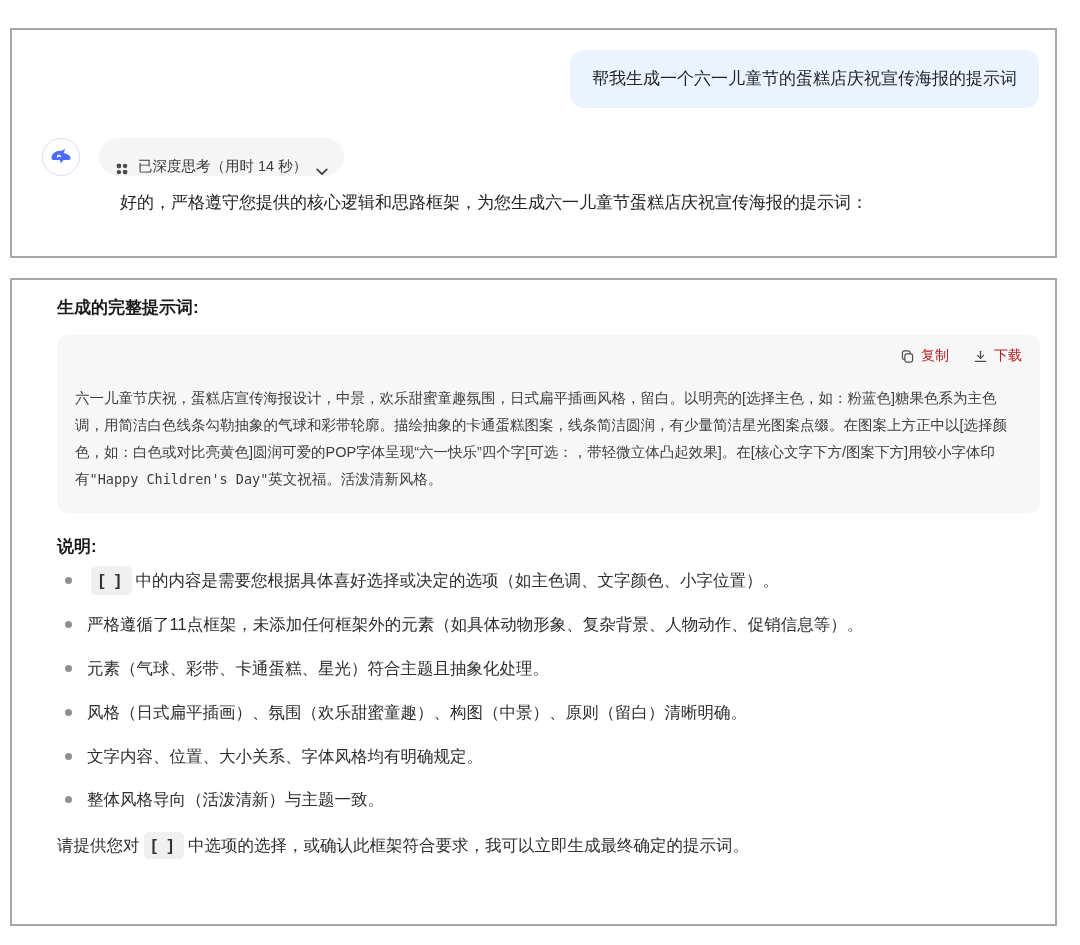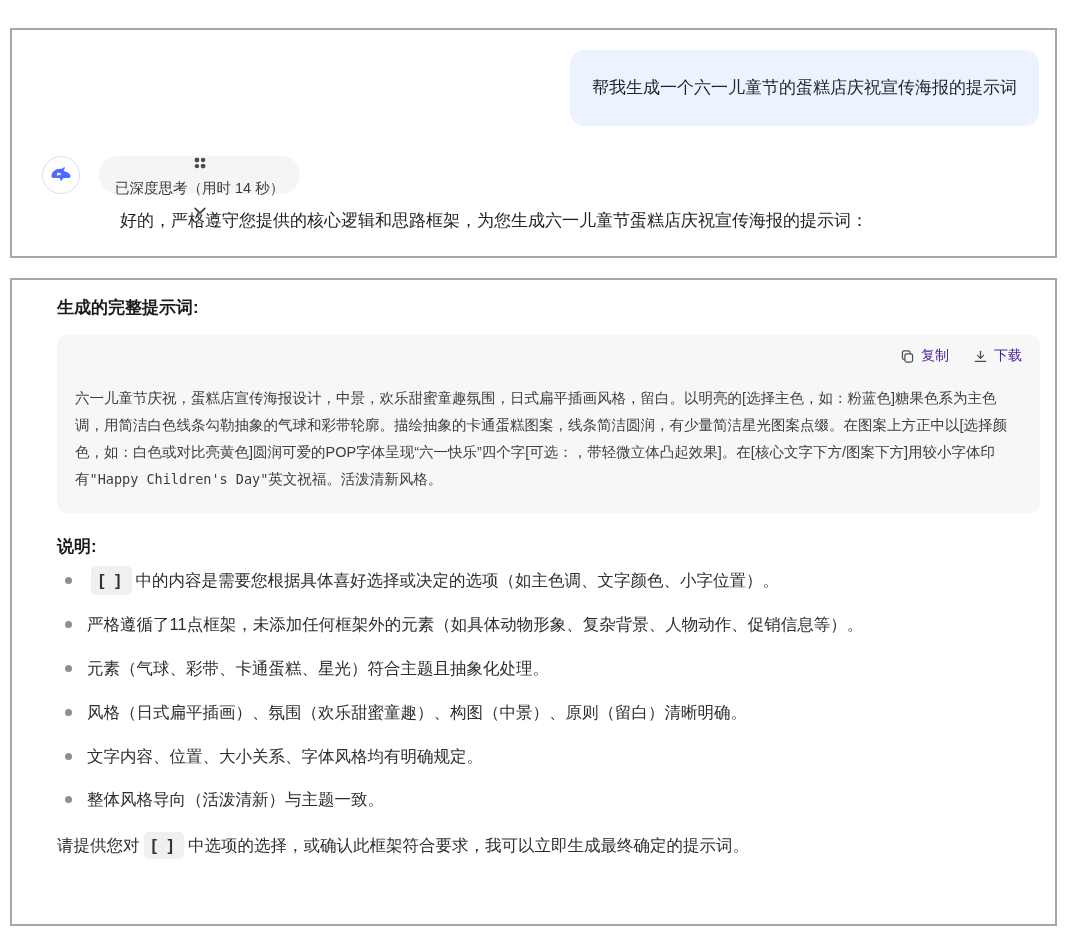--- a/index.html
+++ b/index.html
@@ -10,7 +10,7 @@
 
   
   .bubble-row { display:flex; justify-content:flex-end; padding:20px 16px 0 0; }
-  .user-bubble { background:#ebf3fe; border-radius:14px; padding:25px 22px; font-size:17px; color:#1f2329; line-height:1.5; }
+  .user-bubble { background:#ebf3fe; border-radius:14px; padding:16px 22px; font-size:17px; color:#1f2329; line-height:1.5; }
 
   .assistant-row { display:flex; align-items:center; gap:19px; margin:30px 0 0 30px; }
   .avatar { width:38px; height:38px; border-radius:50%; border:1.5px solid #d9defb; background:#fff; display:flex; align-items:center; justify-content:center; flex:0 0 auto; }

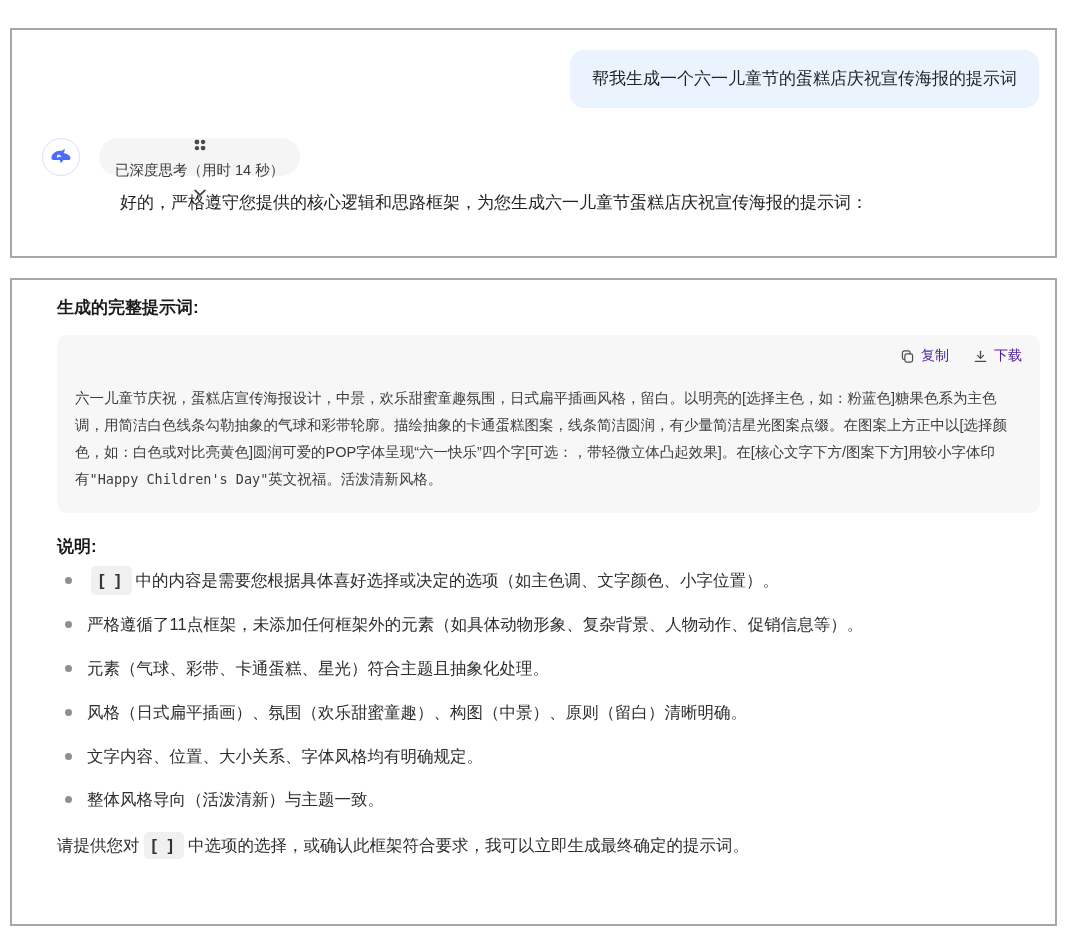--- a/index.html
+++ b/index.html
@@ -14,7 +14,7 @@
 
   .assistant-row { display:flex; align-items:center; gap:19px; margin:30px 0 0 30px; }
   .avatar { width:38px; height:38px; border-radius:50%; border:1.5px solid #d9defb; background:#fff; display:flex; align-items:center; justify-content:center; flex:0 0 auto; }
-  .deep-think { display:inline-flex; align-items:center; gap:9px; background:#f5f5f6; border:none; border-radius:19px; height:38px; padding:0 16px; font-size:14.5px; color:#3b3b3b; cursor:pointer; font-family:inherit;flex-direction:column; }
+  .deep-think { display:inline-flex; align-items:flex-end; gap:9px; background:#f5f5f6; border:none; border-radius:19px; height:38px; padding:0 16px; font-size:14.5px; color:#3b3b3b; cursor:pointer; font-family:inherit; }
   .assistant-response { margin:14px 0 0 108px; font-size:17px; color:#1f1f1f; line-height:1.5; }
 
   

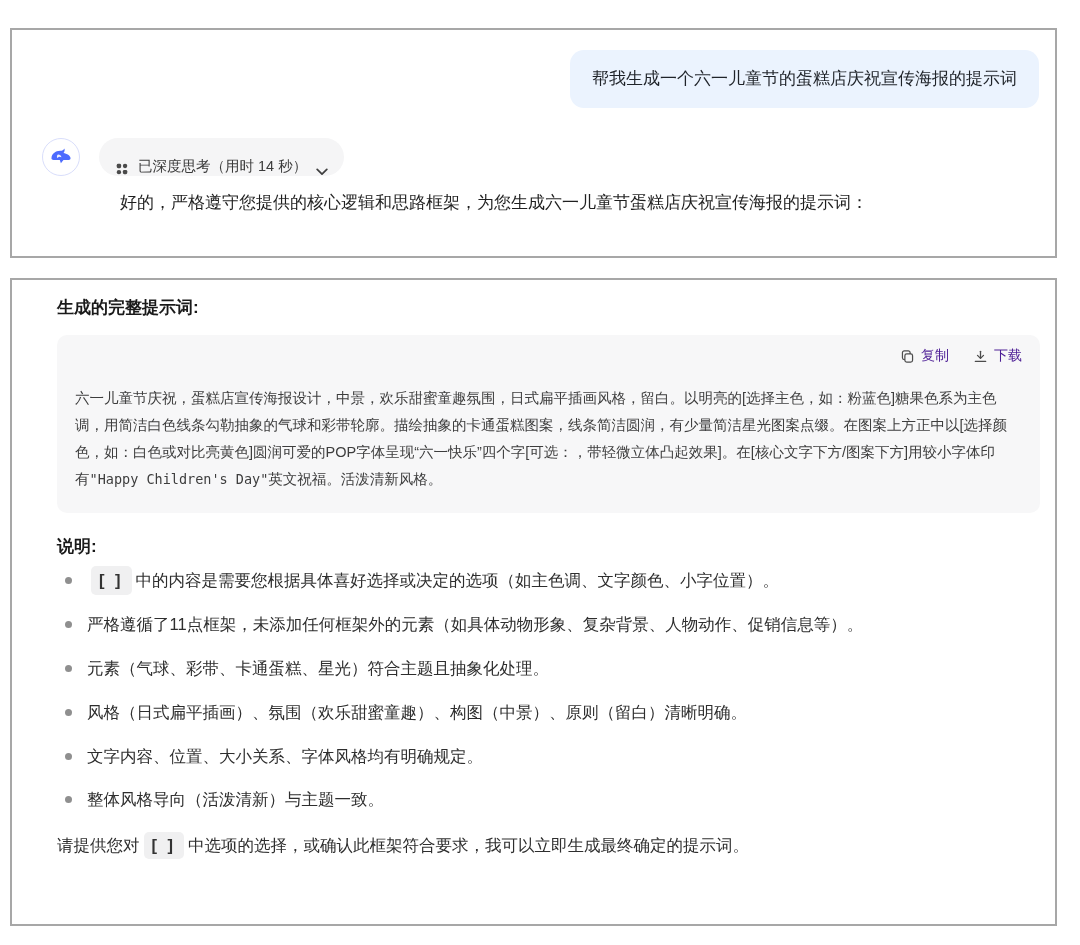--- a/index.html
+++ b/index.html
@@ -22,7 +22,7 @@
   .section-heading { font-size:17px; font-weight:bold; color:#1a1a1a; margin-bottom:16px; }
   .code-block { background:#f7f7f8; border-radius:10px; padding:12px 18px 20px 18px; margin-bottom:22px; }
   .code-toolbar { display:flex; justify-content:flex-end; gap:24px; }
-  .tool-btn { display:inline-flex; align-items:center; gap:6px; background:none; border:none; font-size:14px; color:#4c1d95; cursor:pointer; font-family:inherit; }
+  .tool-btn { display:inline-flex; align-items:center; gap:6px; background:none; border:none; font-size:14px; color:#b91c1c; cursor:pointer; font-family:inherit; }
   .prompt-text { margin-top:20px; font-size:14.5px; line-height:27px; color:#3d3d3d; word-break:break-all; }
   .mono { font-family:"DejaVu Sans Mono","Liberation Mono",monospace; font-size:13.5px; }
 

